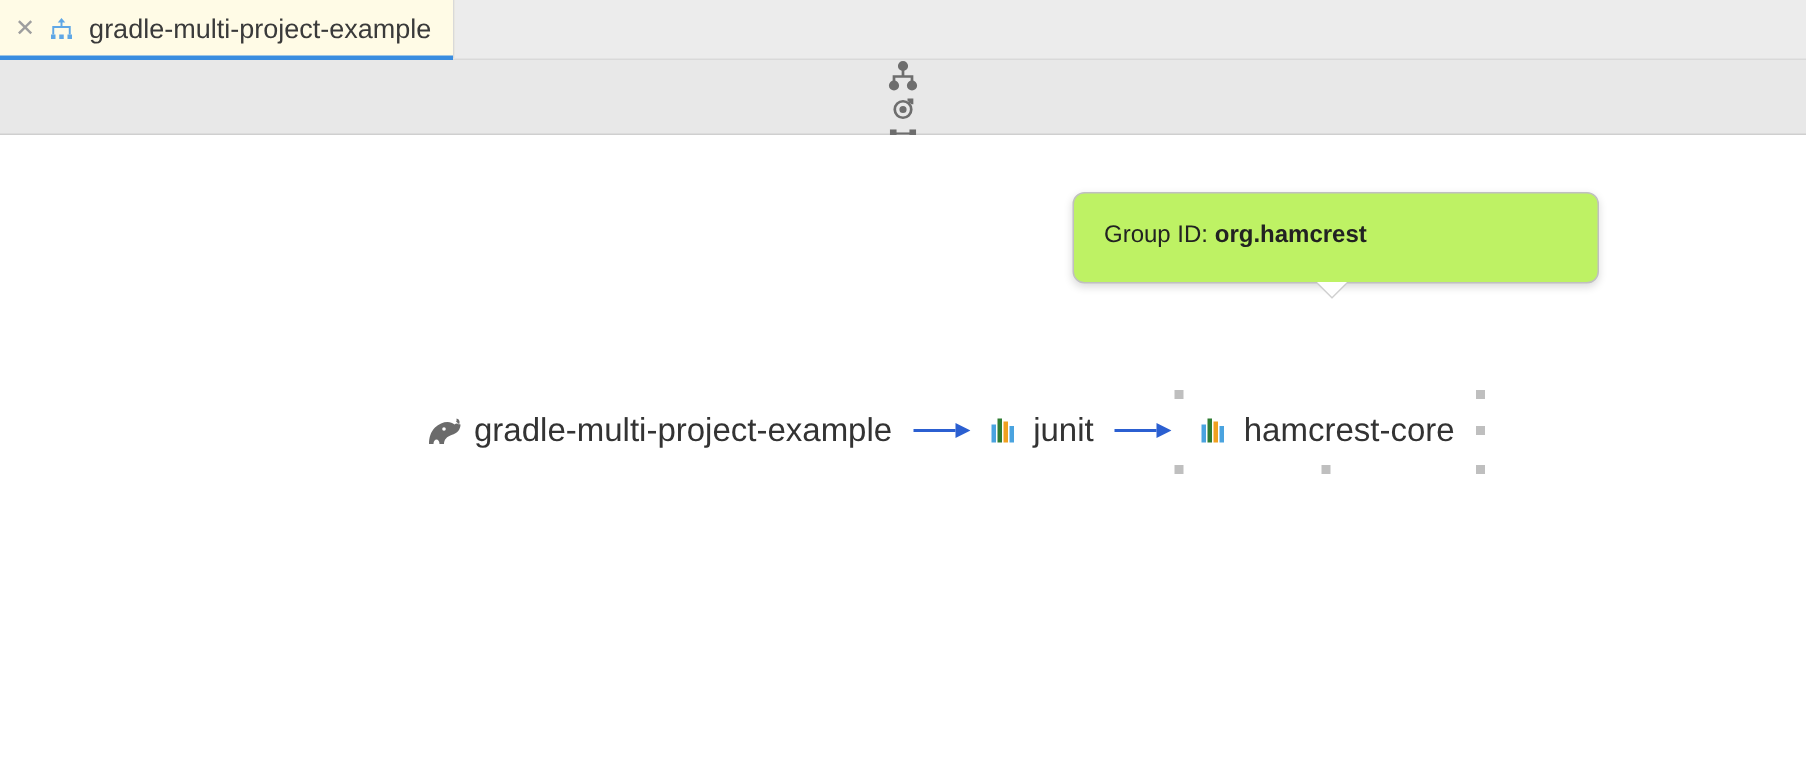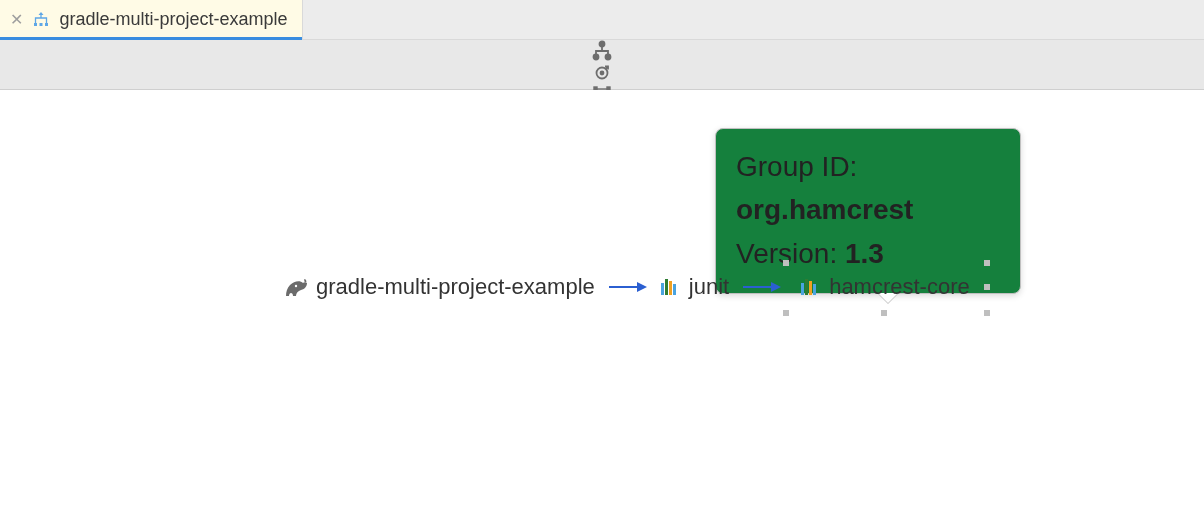--- a/index.html
+++ b/index.html
@@ -99,13 +99,13 @@
       position: absolute;
       left: 715px;
       top: 38px;
-      width: 306px;
+      width: 351px;
       padding: 16px 20px 18px 20px;
-      background: #15803d;
+      background: #bef264;
       border: 1px solid #c0c0c0;
       border-radius: 8px;
       box-shadow: 0 2px 6px rgba(0,0,0,0.15);
-      font-size: 28px;
+      font-size: 16px;
       color: #222;
       line-height: 1.55;
     }

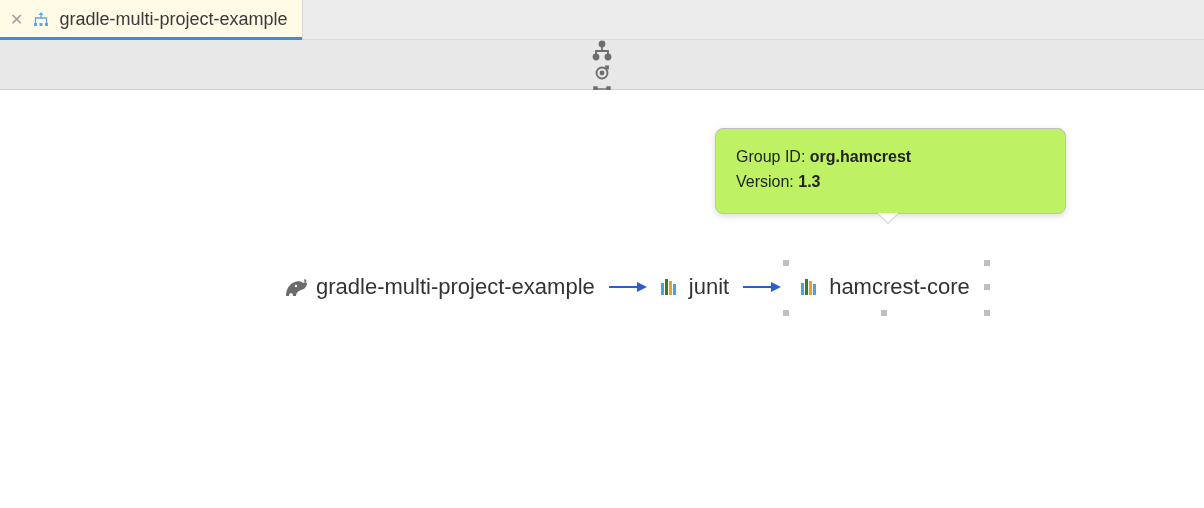--- a/index.html
+++ b/index.html
@@ -248,9 +248,6 @@
     <div class="row">
       <span>Group ID: </span><b>org.hamcrest</b>
     </div>
-    <div class="row">
-      <span>Version: </span><b>1.3</b>
-    </div>
     <div class="tooltip-pointer"></div>
   </div>
 

